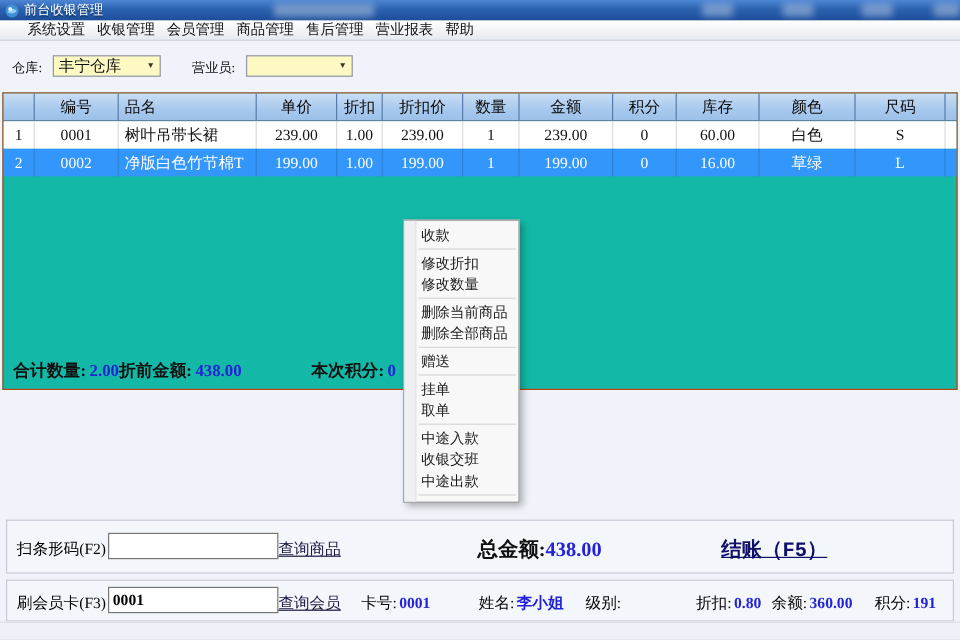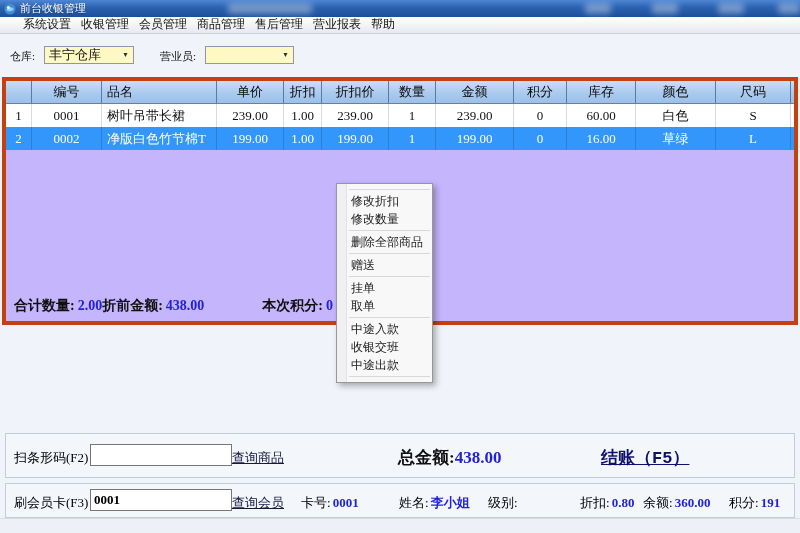--- a/index.html
+++ b/index.html
@@ -46,7 +46,7 @@
   
   .grid {
     position:absolute; left:2px; top:77px; width:796px; height:248px;
-    background:#c4b5fd; border:4px solid #c2410c; box-sizing:border-box;
+    background:#14b8a6; border:1px solid #c2410c; box-sizing:border-box;
   }
   .g-header {
     display:flex; height:22px; line-height:22px;

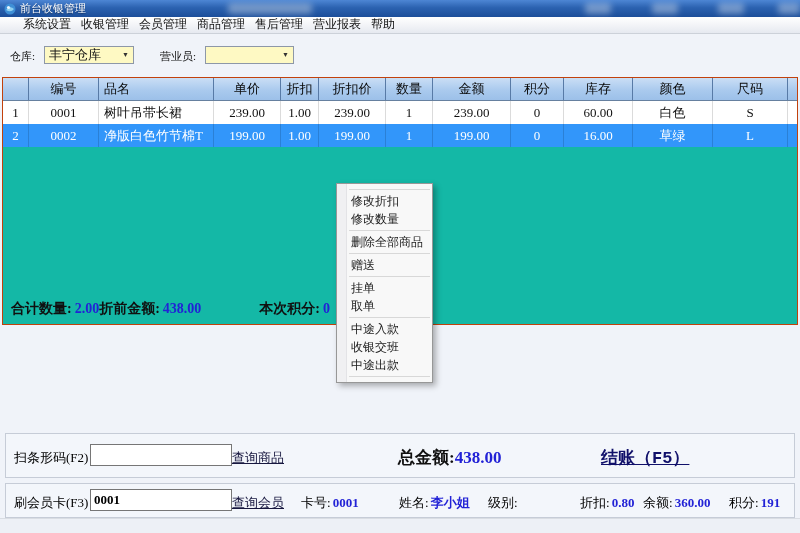--- a/index.html
+++ b/index.html
@@ -229,6 +229,7 @@
   </div>
 
   <div class="ctx-menu">
+    <div class="ctx-item">收款</div>
     <div class="ctx-sep"></div>
     <div class="ctx-item">修改折扣</div>
     <div class="ctx-item">修改数量</div>

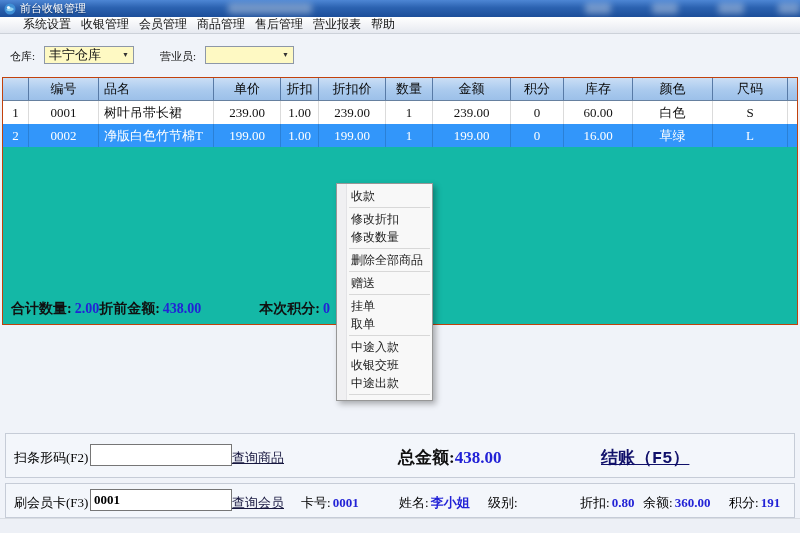--- a/index.html
+++ b/index.html
@@ -234,6 +234,7 @@
     <div class="ctx-item">修改折扣</div>
     <div class="ctx-item">修改数量</div>
     <div class="ctx-sep"></div>
+    <div class="ctx-item">删除当前商品</div>
     <div class="ctx-item">删除全部商品</div>
     <div class="ctx-sep"></div>
     <div class="ctx-item">赠送</div>

